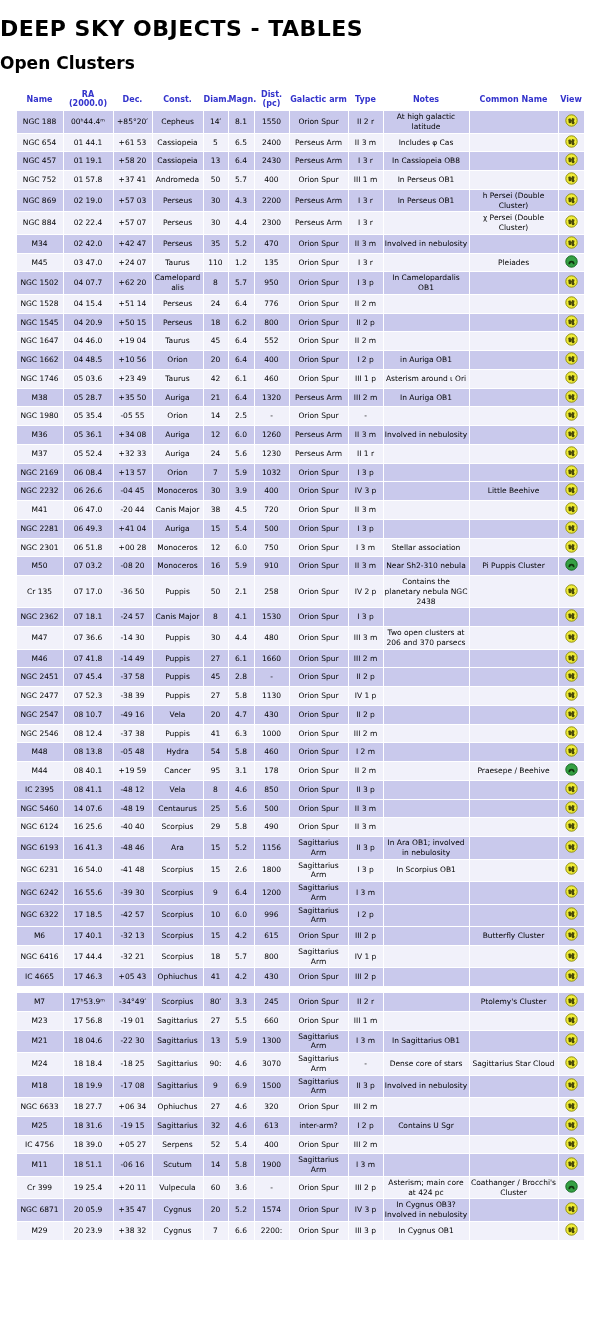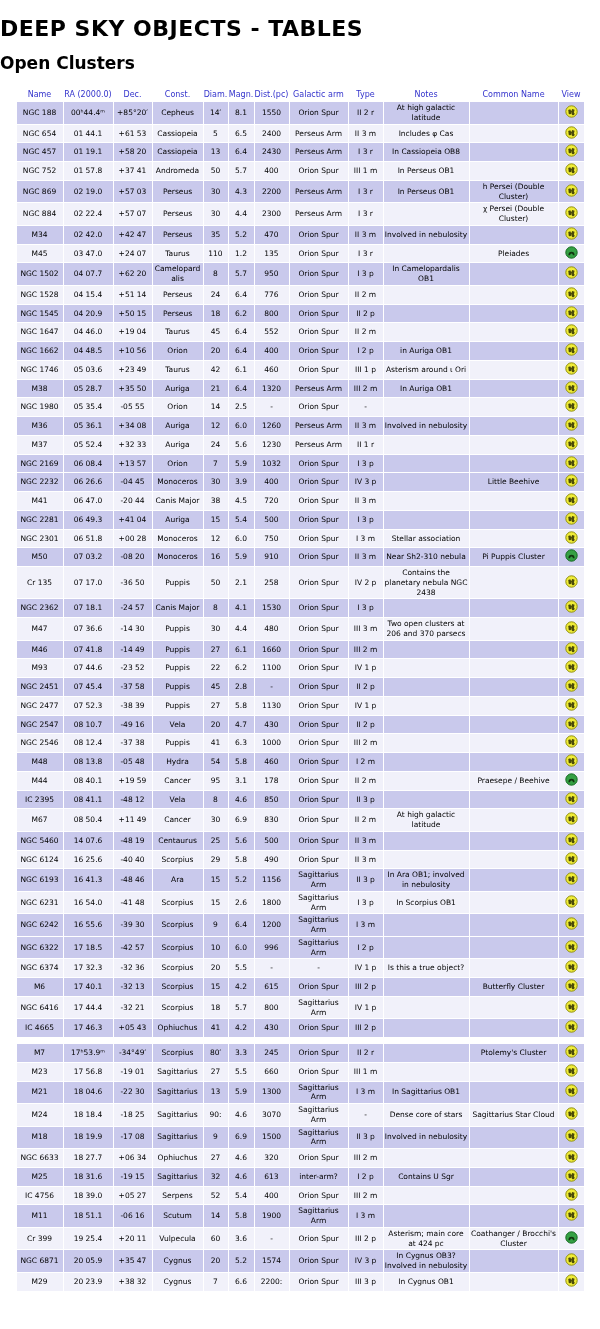--- a/index.html
+++ b/index.html
@@ -7,7 +7,7 @@
   .page-title{font-size:22px;font-weight:bold;text-align:left;margin:16px 0 4px 0;letter-spacing:.5px;}
   .section-title{font-size:17px;font-weight:bold;margin:12px 0 14px 0;}
   .dso-table{border-collapse:separate;border-spacing:1px;margin:0 auto;width:548px;table-layout:fixed;}
-  .dso-table th{color:#3333cc;font-size:8px;font-weight:normal;padding:2px 0;background:#fff;text-align:center;}
+  .dso-table th{color:#3333cc;font-size:8px;font-weight:bold;padding:2px 0;background:#fff;text-align:center;}
   .dso-table td{font-size:7.5px;text-align:center;vertical-align:middle;padding:1px 1px;line-height:1.3;word-wrap:break-word;}
   tr.dark td{background:#c9c9ec;}
   tr.light td{background:#f1f1fa;}

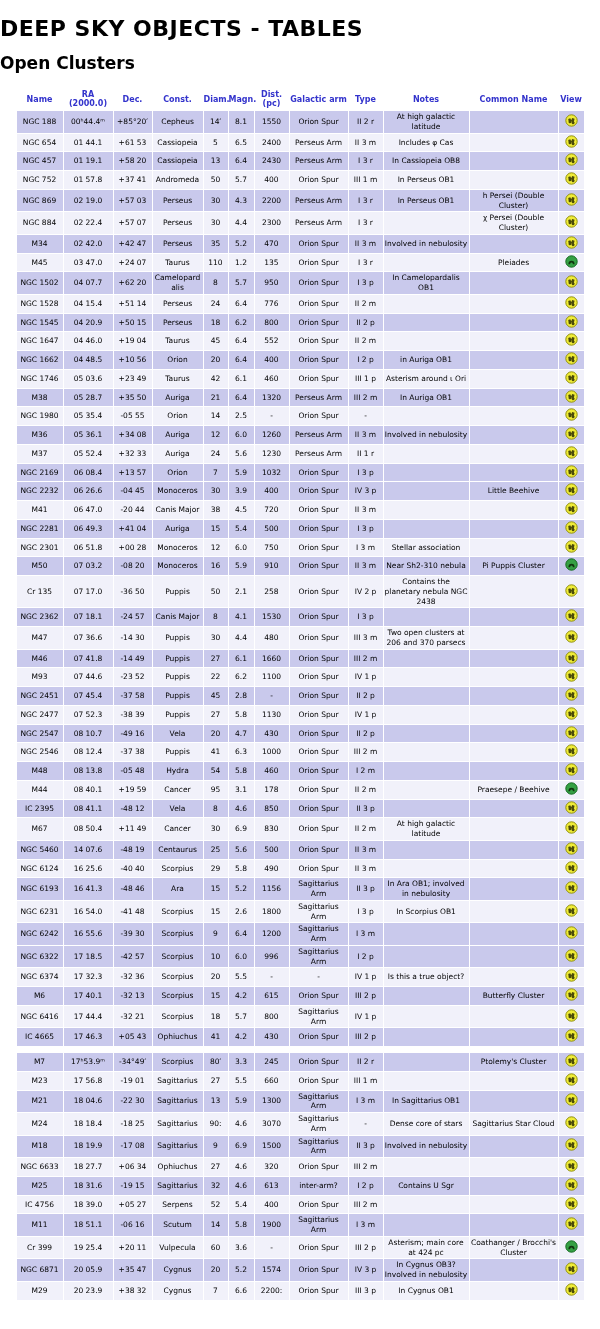--- a/index.html
+++ b/index.html
@@ -533,23 +533,6 @@
                 <path d="M3.2 5 L5.3 4.2 L6.2 6.2 L7.2 4.0 L9.6 4.8 L8.9 7.4 A1.5 1.5 0 1 1 6.9 7.8 L6.3 7.0 A1.5 1.5 0 1 1 3.6 7.2 Z" fill="#4a4a08"></path>
               </svg></span></td>
         </tr>
-        <tr class="light">
-          <td>M93</td>
-          <td>07 44.6</td>
-          <td>-23 52</td>
-          <td>Puppis</td>
-          <td>22</td>
-          <td>6.2</td>
-          <td>1100</td>
-          <td>Orion Spur</td>
-          <td>IV 1 p</td>
-          <td></td>
-          <td></td>
-          <td><span class="view-btn"><svg width="13" height="13" viewBox="0 0 13 13">
-                <circle cx="6.5" cy="6.5" r="5.7" fill="#f0ec38" stroke="#8f8f10" stroke-width="1"></circle>
-                <path d="M3.2 5 L5.3 4.2 L6.2 6.2 L7.2 4.0 L9.6 4.8 L8.9 7.4 A1.5 1.5 0 1 1 6.9 7.8 L6.3 7.0 A1.5 1.5 0 1 1 3.6 7.2 Z" fill="#4a4a08"></path>
-              </svg></span></td>
-        </tr>
         <tr class="dark">
           <td>NGC 2451</td>
           <td>07 45.4</td>

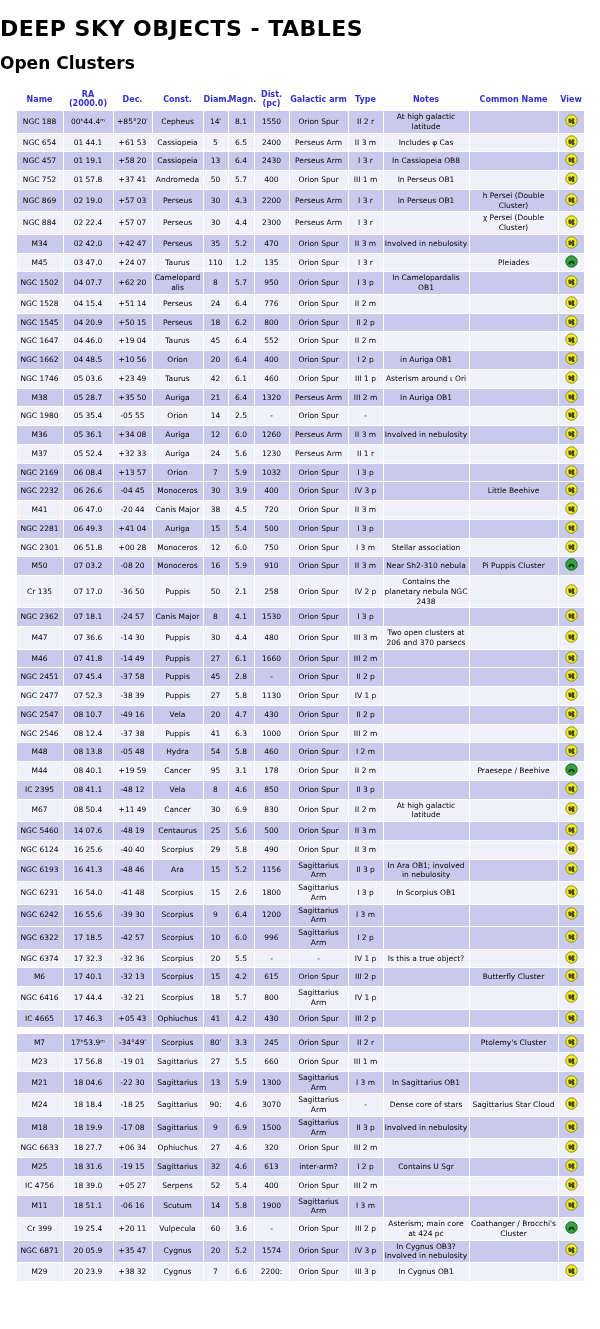--- a/index.html
+++ b/index.html
@@ -652,23 +652,6 @@
                 <path d="M3.2 5 L5.3 4.2 L6.2 6.2 L7.2 4.0 L9.6 4.8 L8.9 7.4 A1.5 1.5 0 1 1 6.9 7.8 L6.3 7.0 A1.5 1.5 0 1 1 3.6 7.2 Z" fill="#4a4a08"></path>
               </svg></span></td>
         </tr>
-        <tr class="light">
-          <td>M67</td>
-          <td>08 50.4</td>
-          <td>+11 49</td>
-          <td>Cancer</td>
-          <td>30</td>
-          <td>6.9</td>
-          <td>830</td>
-          <td>Orion Spur</td>
-          <td>II 2 m</td>
-          <td>At high galactic latitude</td>
-          <td></td>
-          <td><span class="view-btn"><svg width="13" height="13" viewBox="0 0 13 13">
-                <circle cx="6.5" cy="6.5" r="5.7" fill="#f0ec38" stroke="#8f8f10" stroke-width="1"></circle>
-                <path d="M3.2 5 L5.3 4.2 L6.2 6.2 L7.2 4.0 L9.6 4.8 L8.9 7.4 A1.5 1.5 0 1 1 6.9 7.8 L6.3 7.0 A1.5 1.5 0 1 1 3.6 7.2 Z" fill="#4a4a08"></path>
-              </svg></span></td>
-        </tr>
         <tr class="dark">
           <td>NGC 5460</td>
           <td>14 07.6</td>

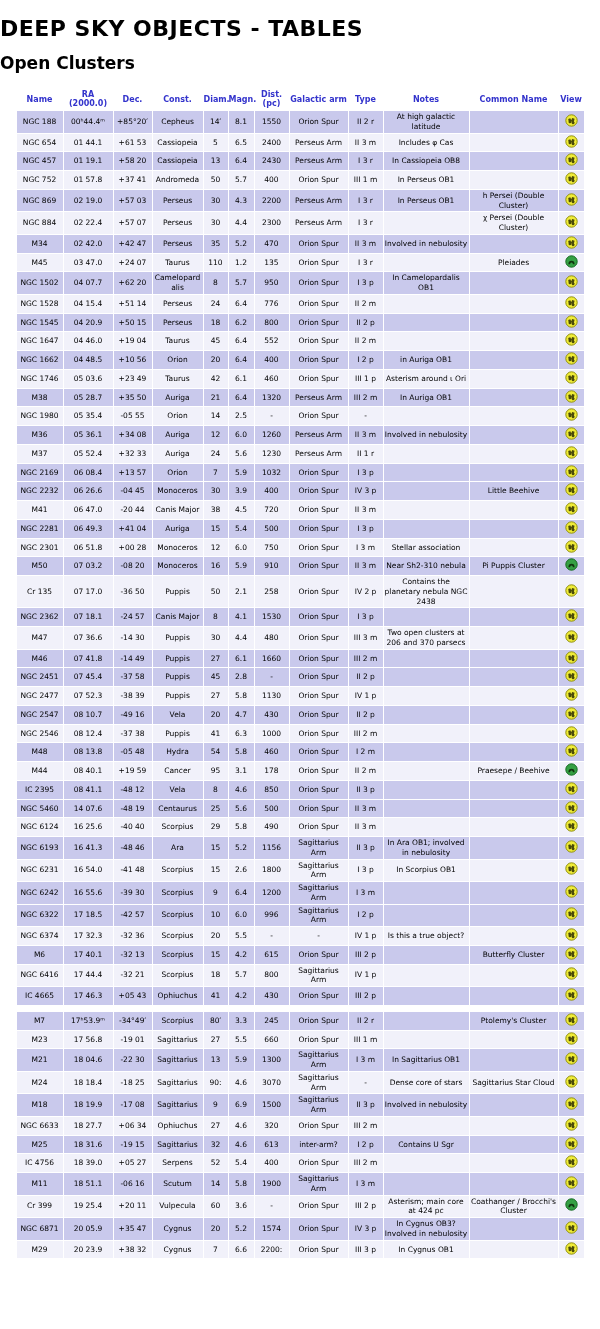--- a/index.html
+++ b/index.html
@@ -754,23 +754,6 @@
                 <path d="M3.2 5 L5.3 4.2 L6.2 6.2 L7.2 4.0 L9.6 4.8 L8.9 7.4 A1.5 1.5 0 1 1 6.9 7.8 L6.3 7.0 A1.5 1.5 0 1 1 3.6 7.2 Z" fill="#4a4a08"></path>
               </svg></span></td>
         </tr>
-        <tr class="light">
-          <td>NGC 6374</td>
-          <td>17 32.3</td>
-          <td>-32 36</td>
-          <td>Scorpius</td>
-          <td>20</td>
-          <td>5.5</td>
-          <td>-</td>
-          <td>-</td>
-          <td>IV 1 p</td>
-          <td>Is this a true object?</td>
-          <td></td>
-          <td><span class="view-btn"><svg width="13" height="13" viewBox="0 0 13 13">
-                <circle cx="6.5" cy="6.5" r="5.7" fill="#f0ec38" stroke="#8f8f10" stroke-width="1"></circle>
-                <path d="M3.2 5 L5.3 4.2 L6.2 6.2 L7.2 4.0 L9.6 4.8 L8.9 7.4 A1.5 1.5 0 1 1 6.9 7.8 L6.3 7.0 A1.5 1.5 0 1 1 3.6 7.2 Z" fill="#4a4a08"></path>
-              </svg></span></td>
-        </tr>
         <tr class="dark">
           <td>M6</td>
           <td>17 40.1</td>

